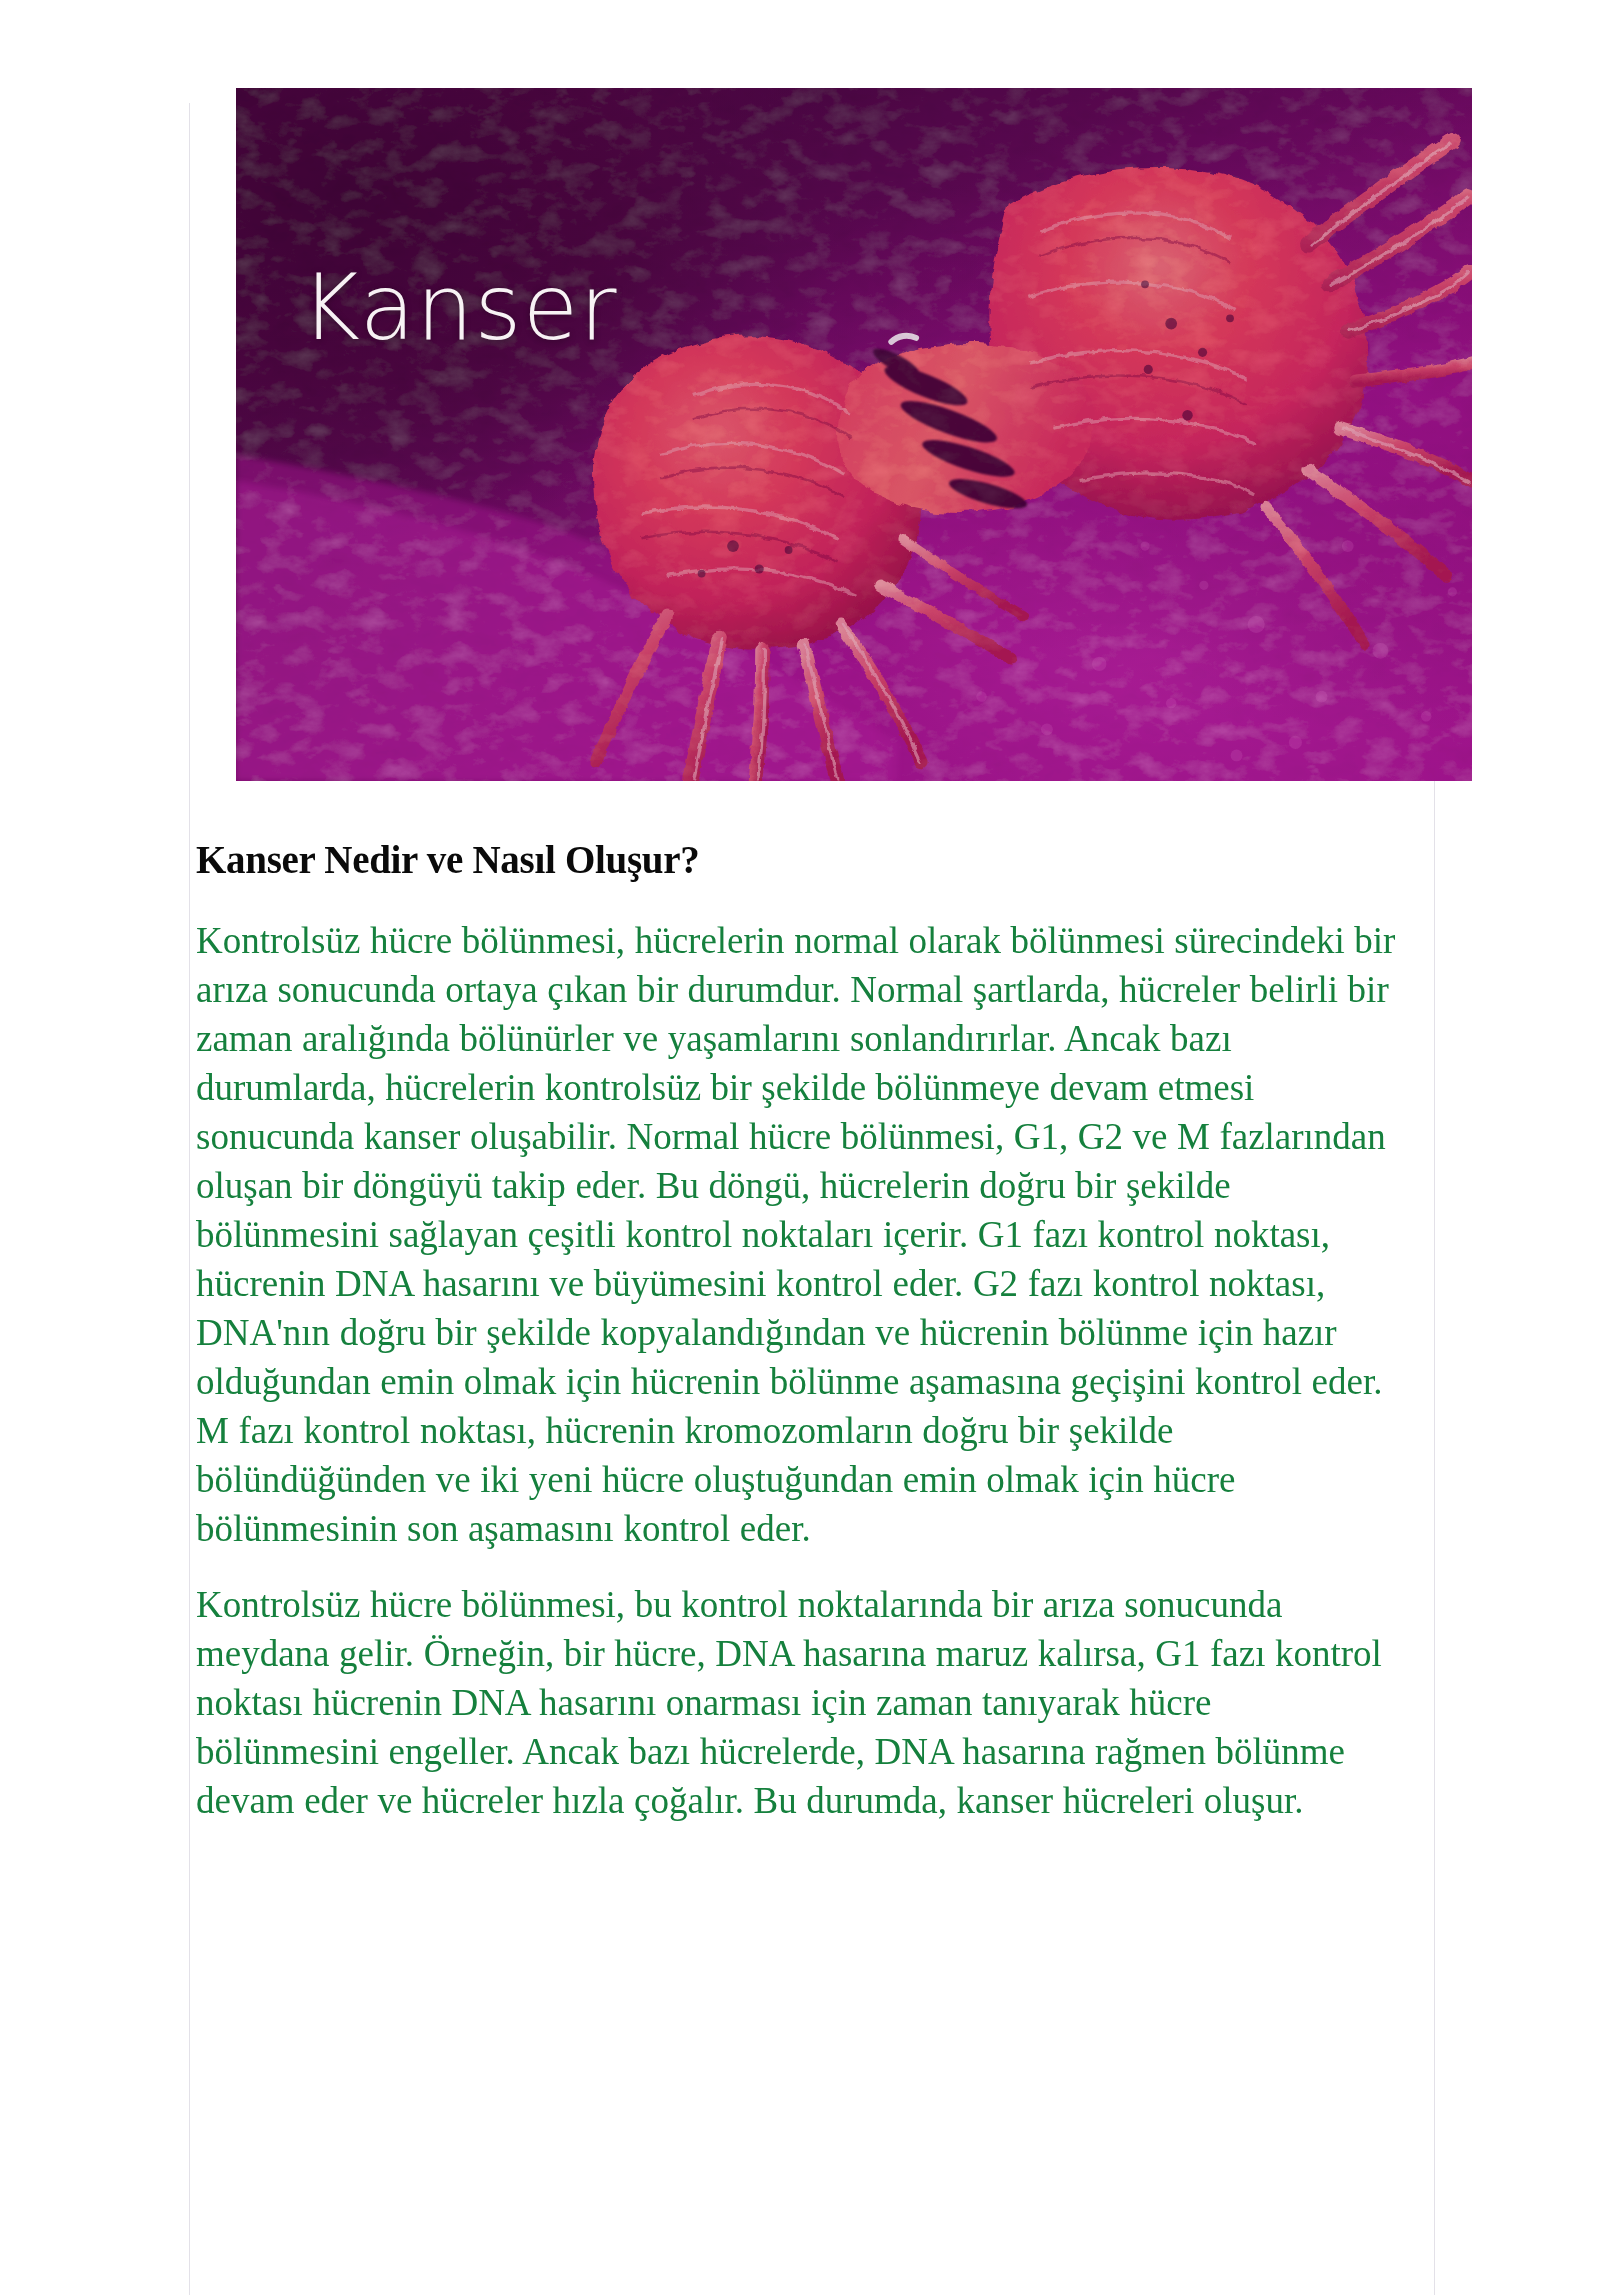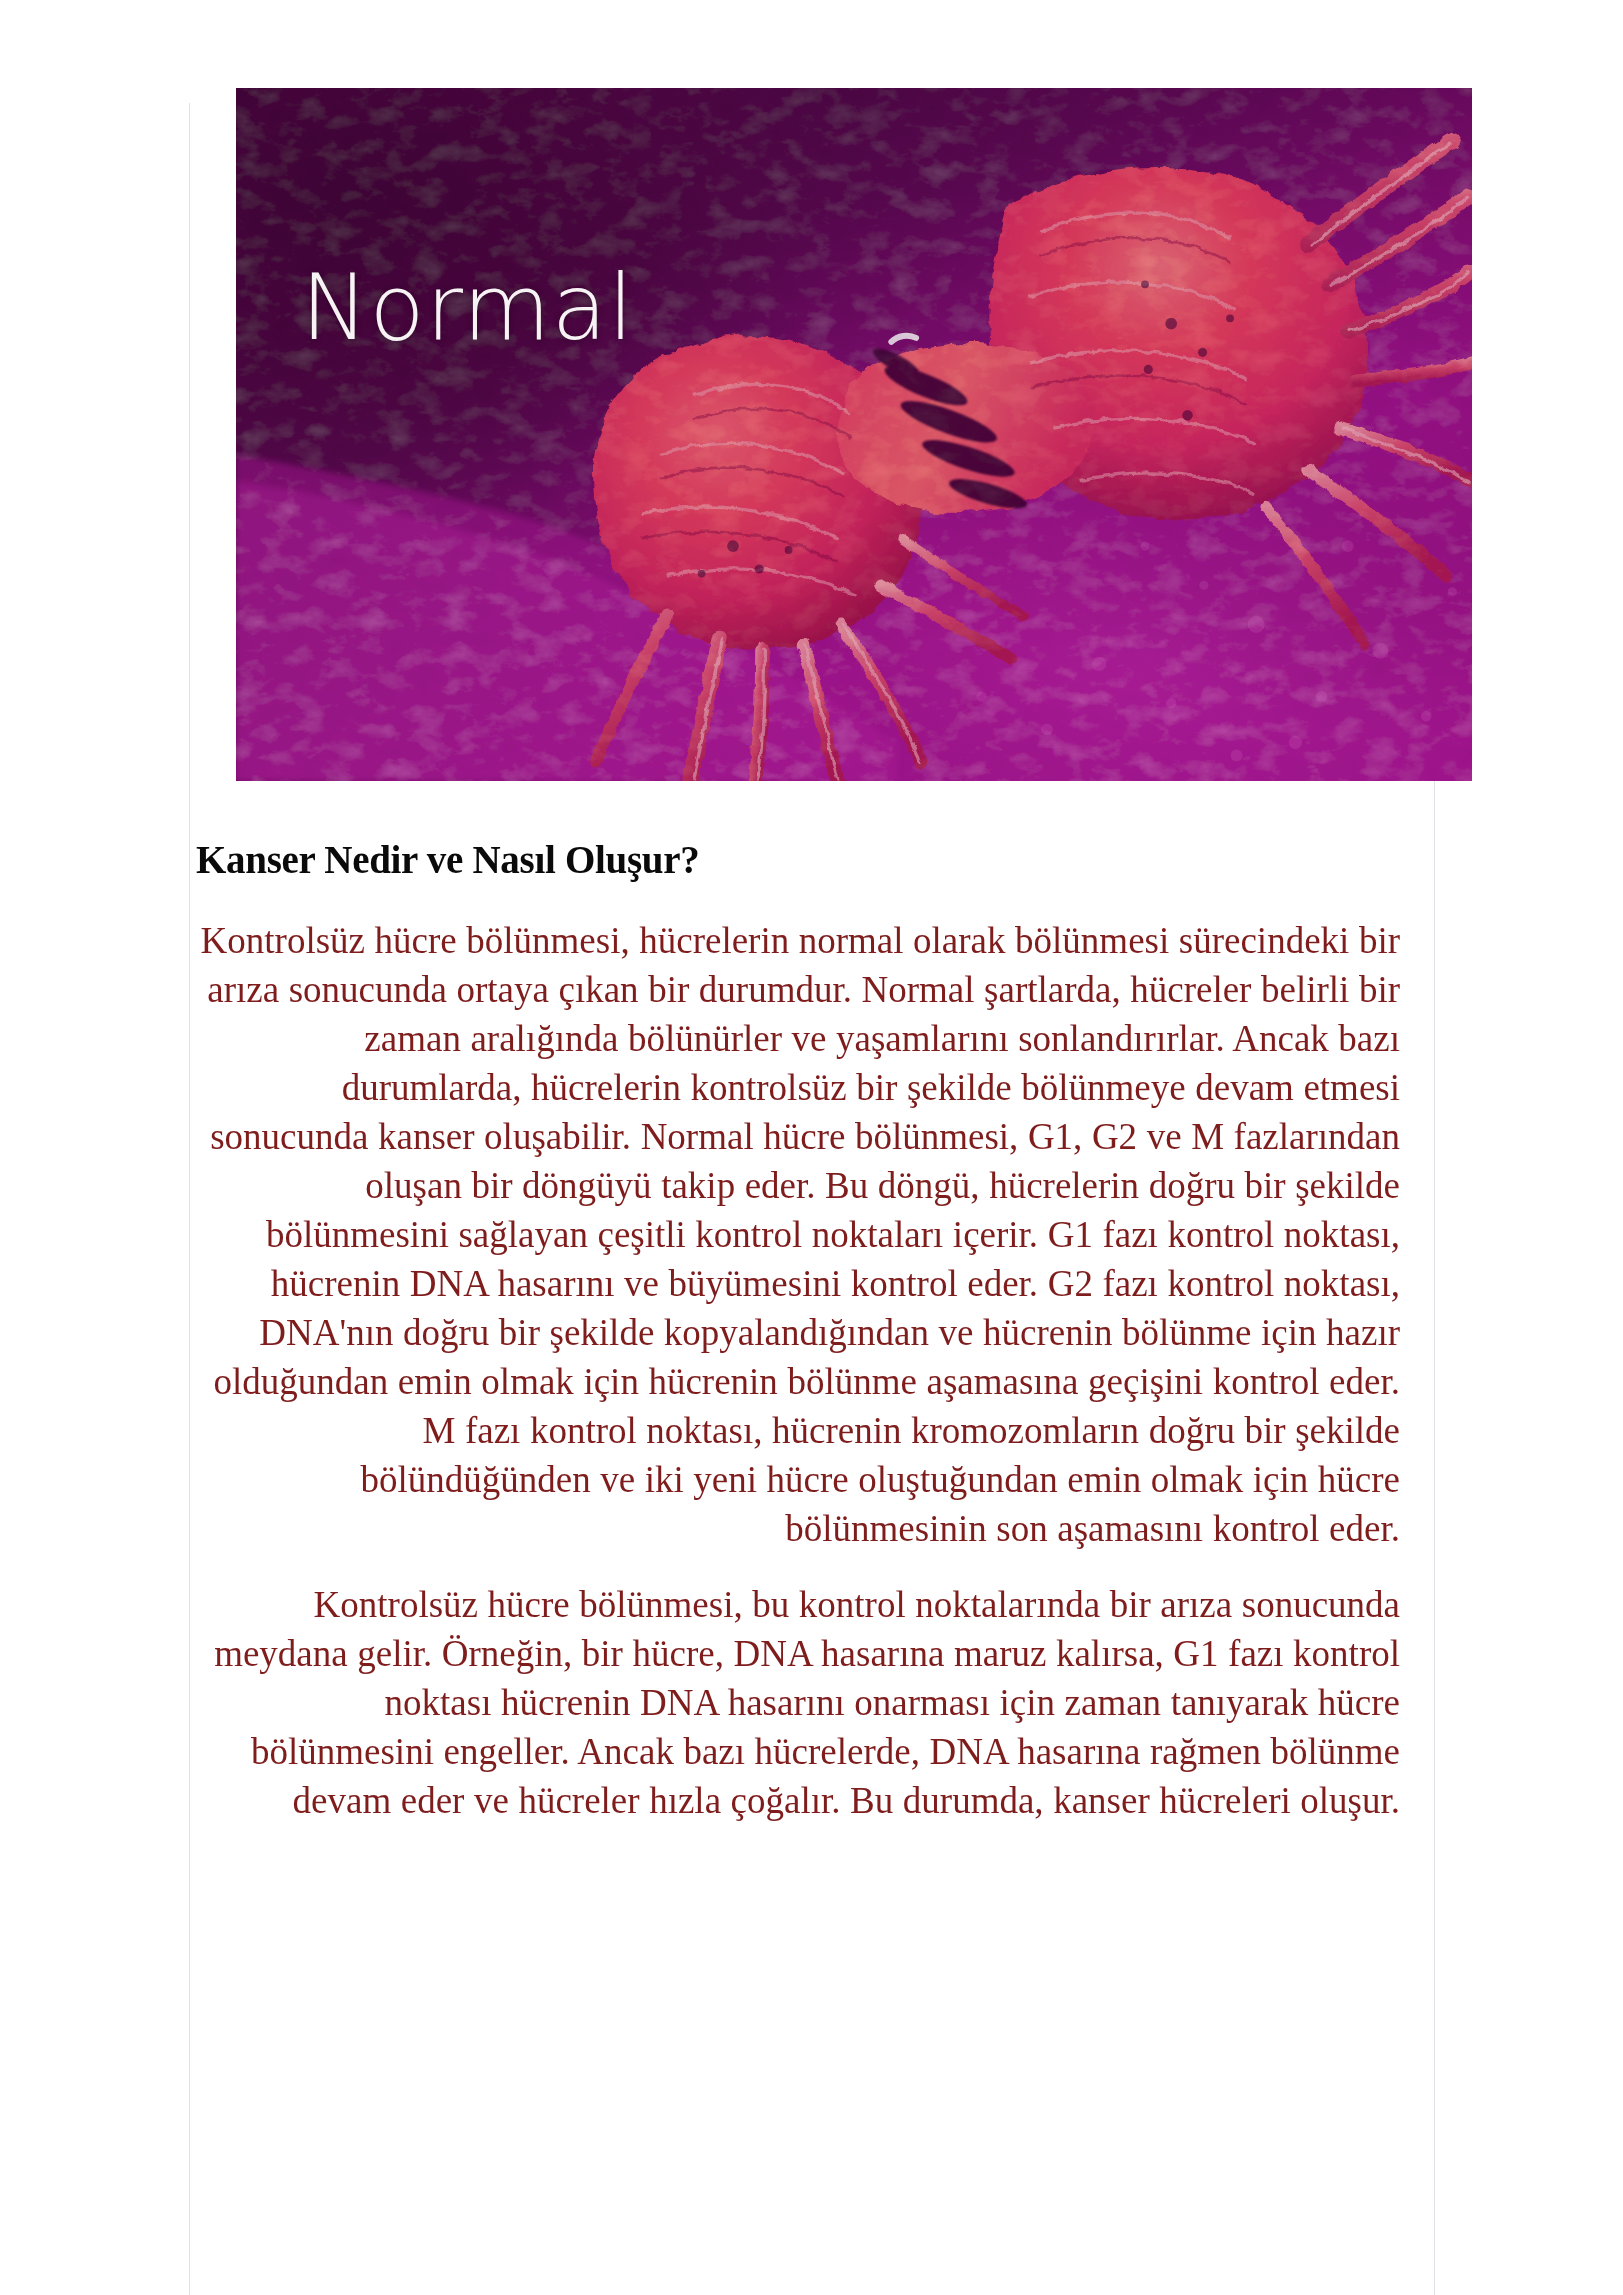--- a/index.html
+++ b/index.html
@@ -306,7 +306,7 @@
         <rect x="0" y="0" width="1890" height="1059" filter="url(#grain)" fill="#50034a" opacity="0.18"></rect>
       </svg>
 
-      <figcaption class="hero-title">Normal</figcaption>
+      <figcaption class="hero-title">Kanser</figcaption>
     </figure>
 
     <article class="article">

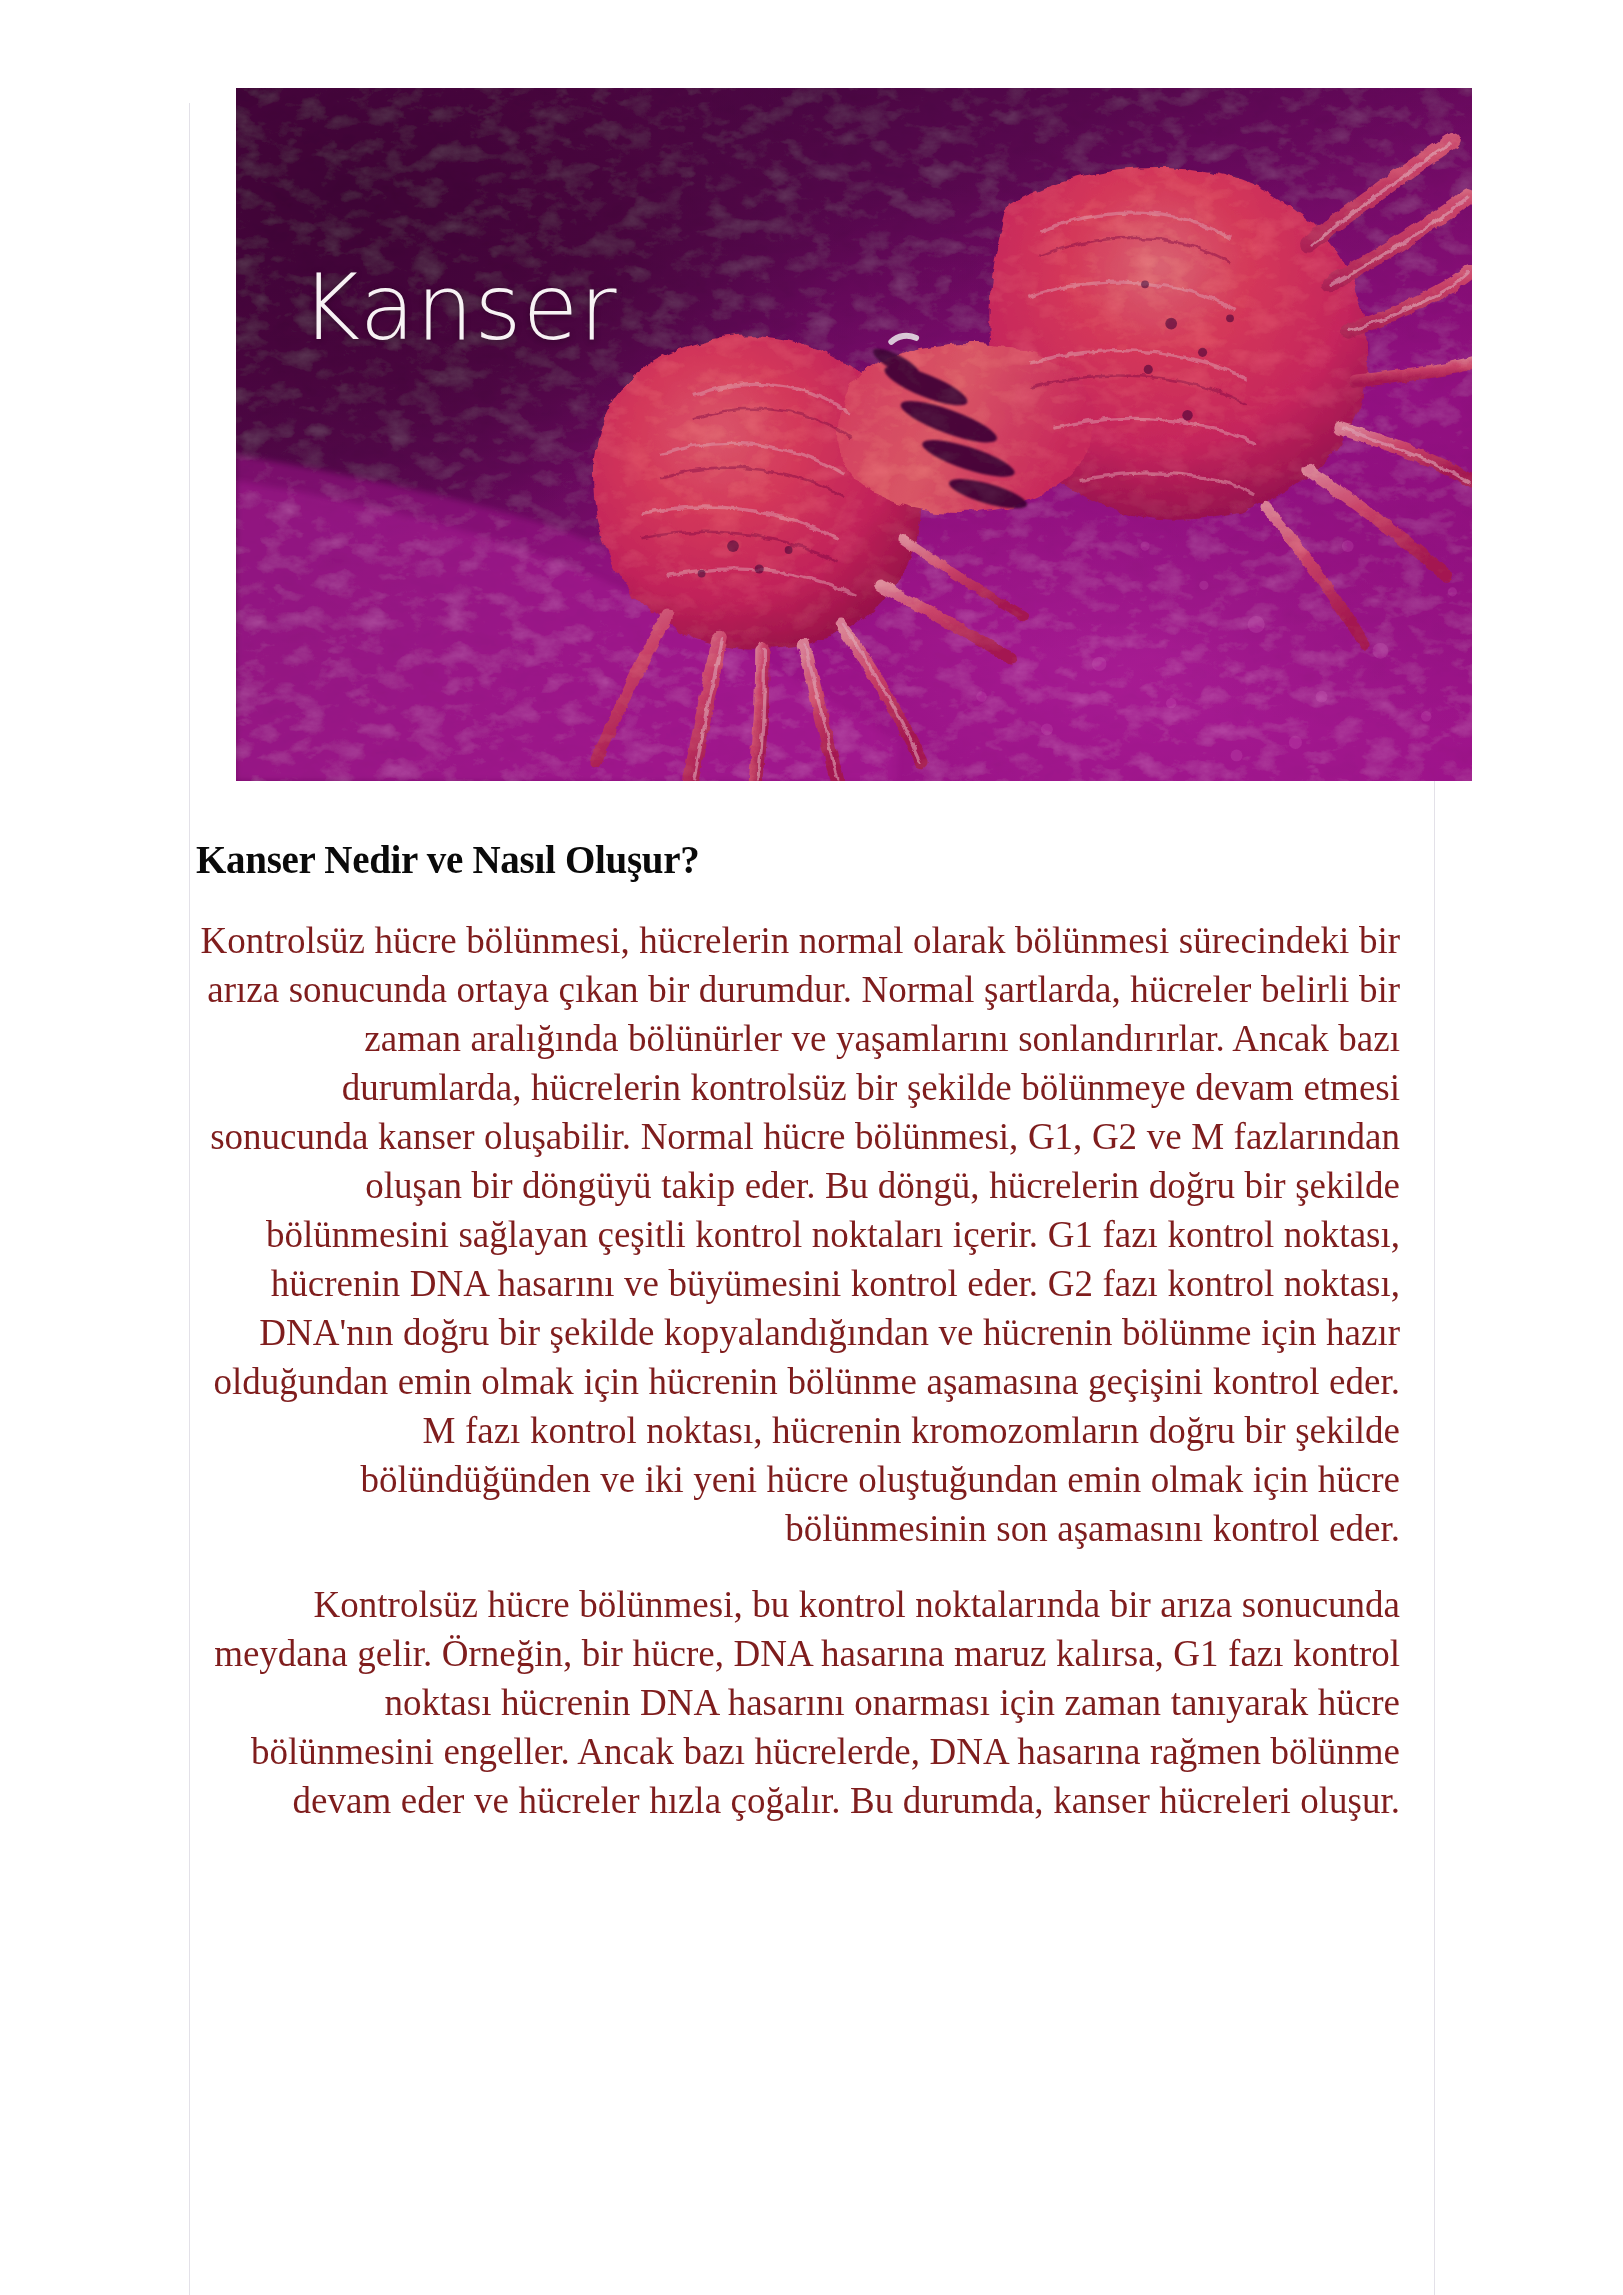--- a/index.html
+++ b/index.html
@@ -93,8 +93,8 @@
     font-family: "Liberation Serif", "DejaVu Serif", serif;
     font-size: 37px;
     line-height: 49px;
-    color: #7f1d1d;
-    text-align: right;
+    color: #15803d;
+    text-align: left;
     word-spacing: 0.3px;
   }
   .article p:last-child { margin-bottom: 0; }

